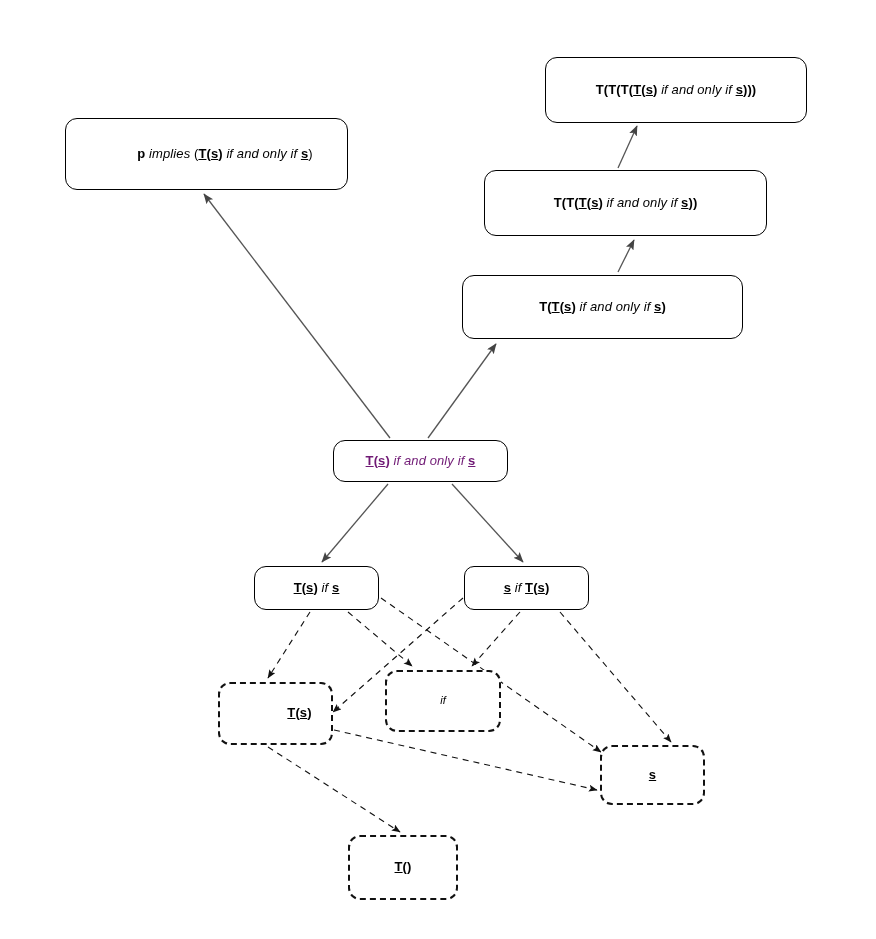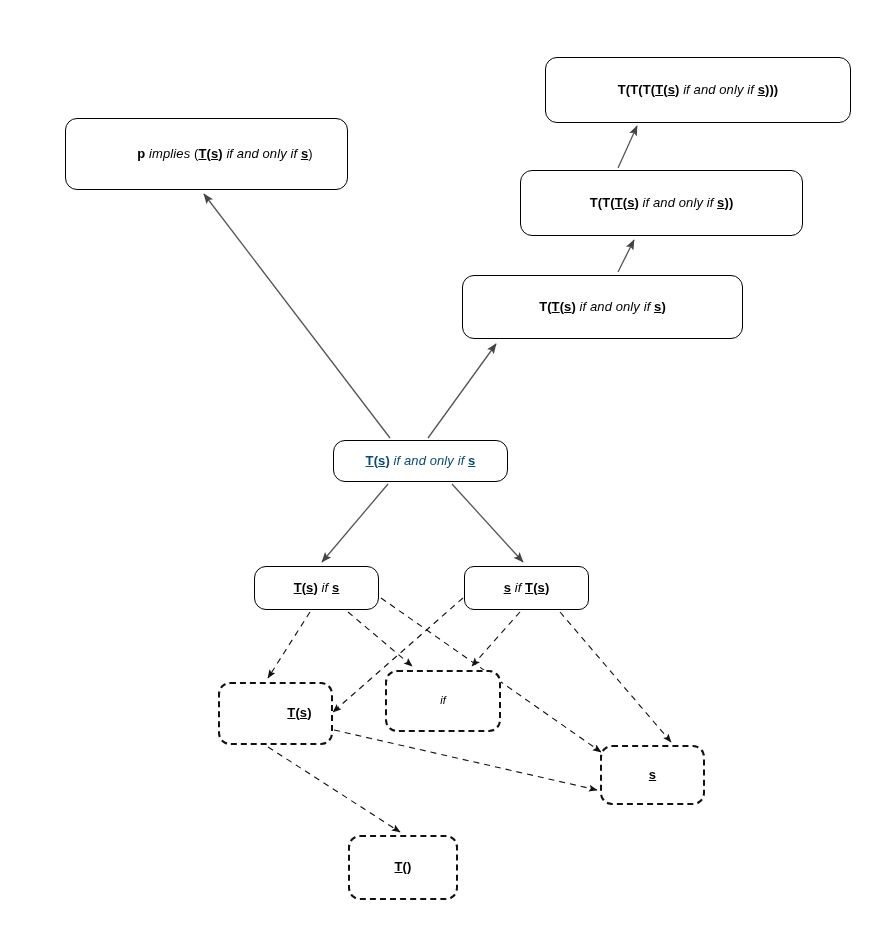--- a/index.html
+++ b/index.html
@@ -92,7 +92,7 @@
       </g>
   </svg>
   <div id="node-layer">
-      <div class="node solid" style="left: 545px; top: 57px; width: 306px; height: 66px;">
+      <div class="node solid" style="left: 545px; top: 57px; width: 262px; height: 66px;">
         <span class="label" style="color: rgb(0, 0, 0);"><span class="b">T(T(T(</span><span class="bu">T</span><span class="b">(</span><span class="bu">s</span><span class="b">)</span><span class="i"> if and only if </span><span class="bu">s</span><span class="b">)))</span></span>
       </div>
       <div class="node solid" style="left: 520px; top: 170px; width: 283px; height: 66px;">

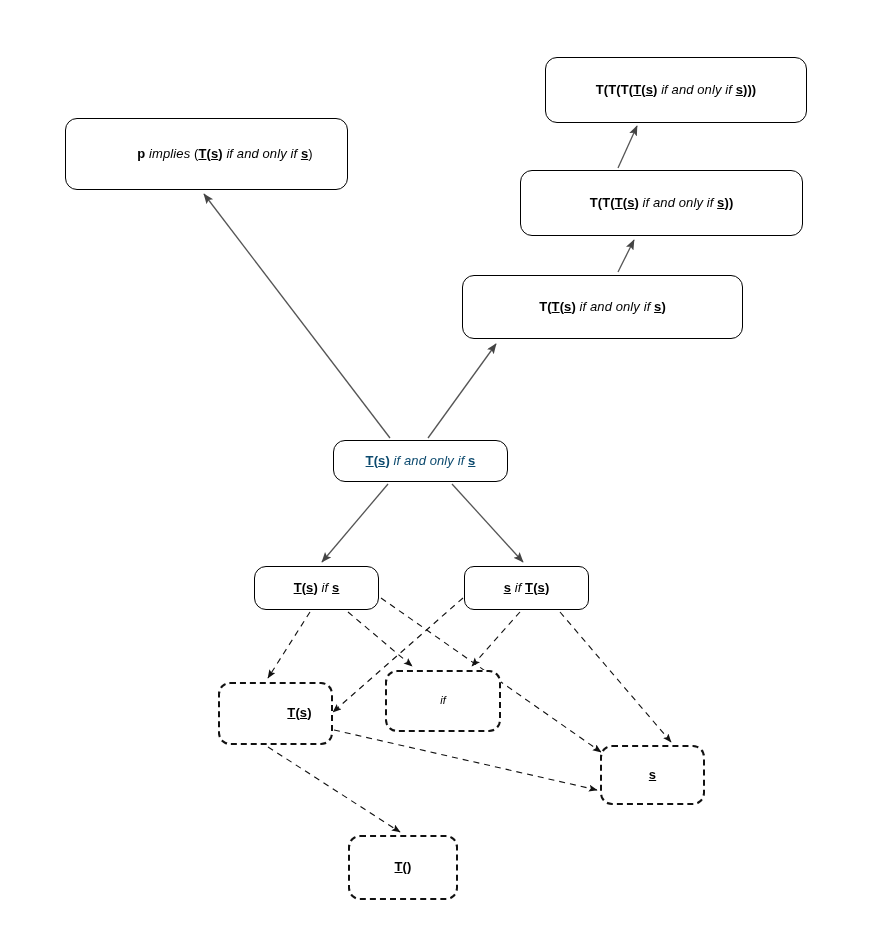--- a/index.html
+++ b/index.html
@@ -95,7 +95,7 @@
       <div class="node solid" style="left: 545px; top: 57px; width: 262px; height: 66px;">
         <span class="label" style="color: rgb(0, 0, 0);"><span class="b">T(T(T(</span><span class="bu">T</span><span class="b">(</span><span class="bu">s</span><span class="b">)</span><span class="i"> if and only if </span><span class="bu">s</span><span class="b">)))</span></span>
       </div>
-      <div class="node solid" style="left: 520px; top: 170px; width: 283px; height: 66px;">
+      <div class="node solid" style="left: 484px; top: 170px; width: 283px; height: 66px;">
         <span class="label" style="color: rgb(0, 0, 0);"><span class="b">T(T(</span><span class="bu">T</span><span class="b">(</span><span class="bu">s</span><span class="b">)</span><span class="i"> if and only if </span><span class="bu">s</span><span class="b">))</span></span>
       </div>
       <div class="node solid" style="left: 462px; top: 275px; width: 281px; height: 64px; align-items: center;">

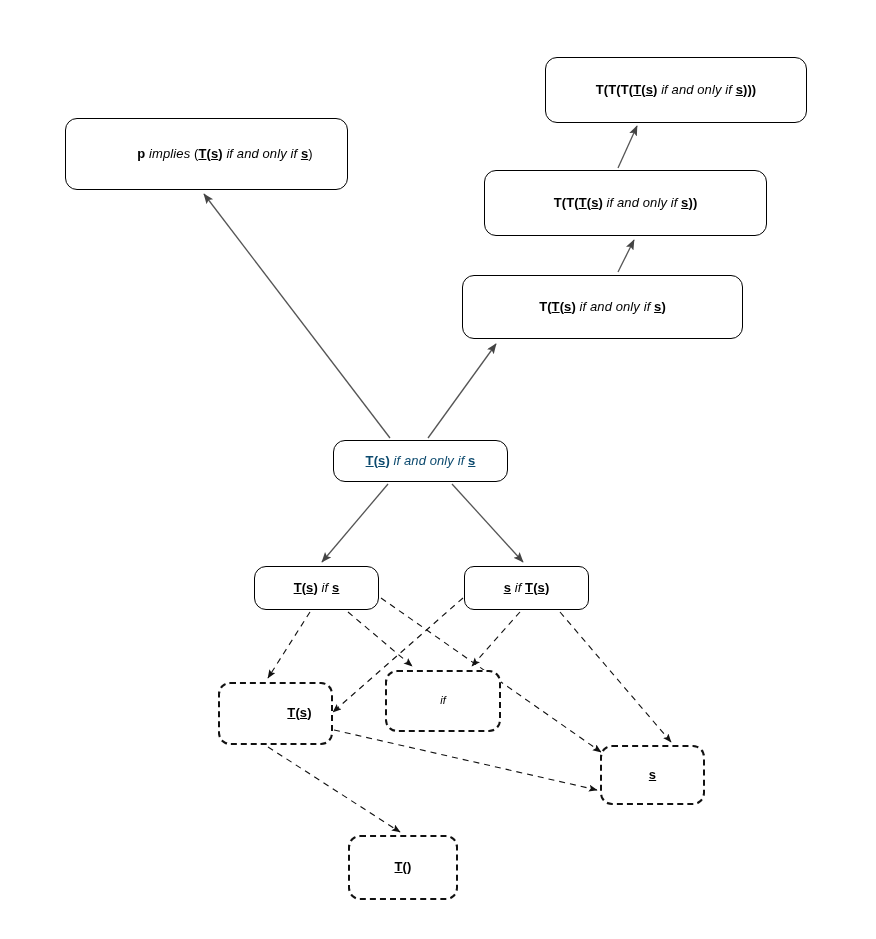--- a/index.html
+++ b/index.html
@@ -105,7 +105,7 @@
         <span class="label" style="color: rgb(0, 0, 0);"><span class="b">p</span><span class="i"> implies </span><span class="n">(</span><span class="bu">T</span><span class="b">(</span><span class="bu">s</span><span class="b">)</span><span class="i"> if and only if </span><span class="bu">s</span><span class="n">)</span></span>
       </div>
       <div class="node solid" style="left: 333px; top: 440px; width: 175px; height: 42px;">
-        <span class="label" style="color: #0c4a6e;"><span class="bu">T</span><span class="b">(</span><span class="bu">s</span><span class="b">)</span><span class="i"> if and only if </span><span class="bu">s</span></span>
+        <span class="label" style="color: #701a75;"><span class="bu">T</span><span class="b">(</span><span class="bu">s</span><span class="b">)</span><span class="i"> if and only if </span><span class="bu">s</span></span>
       </div>
       <div class="node solid" style="left: 254px; top: 566px; width: 125px; height: 44px;">
         <span class="label" style="color: rgb(0, 0, 0);"><span class="bu">T</span><span class="b">(</span><span class="bu">s</span><span class="b">)</span><span class="i"> if </span><span class="bu">s</span></span>

